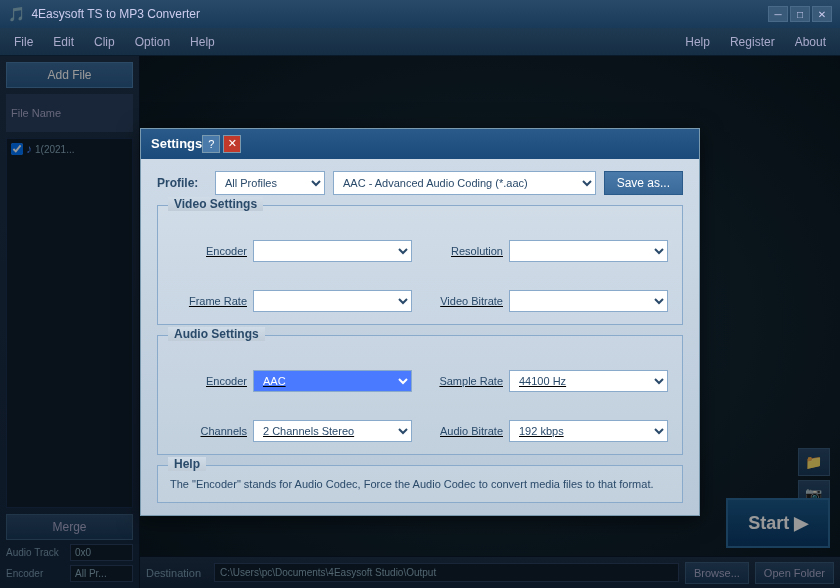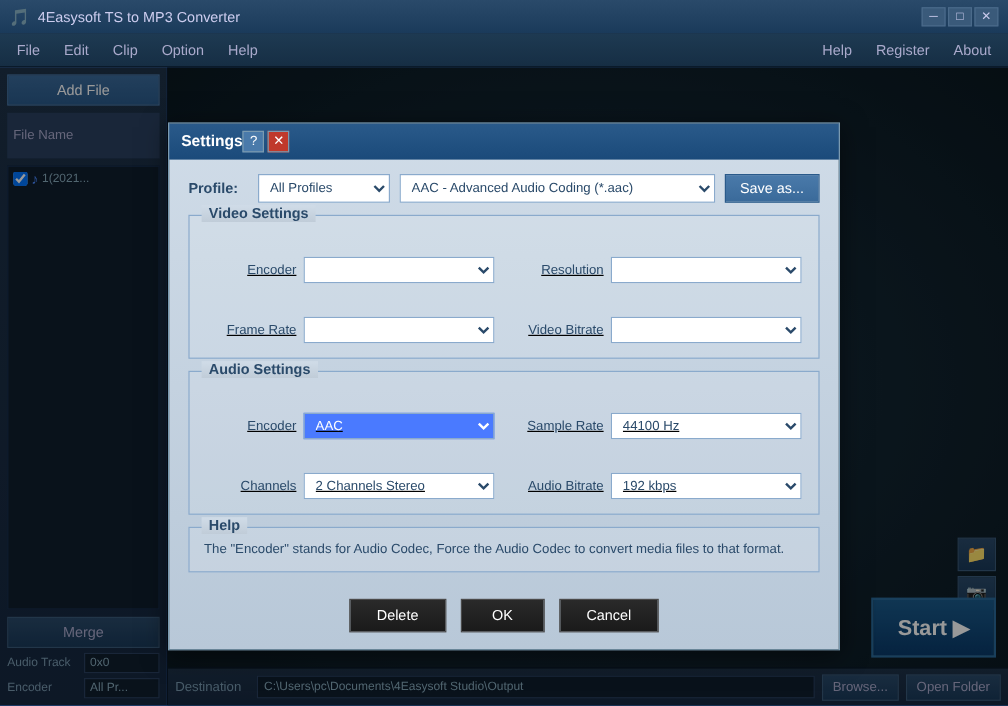--- a/index.html
+++ b/index.html
@@ -548,11 +548,6 @@
 
       </div>
 
-      <div class="dialog-footer">
-        <button class="footer-btn">Delete</button>
-        <button class="footer-btn">OK</button>
-        <button class="footer-btn">Cancel</button>
-      </div>
     </div>
   </div>
 

